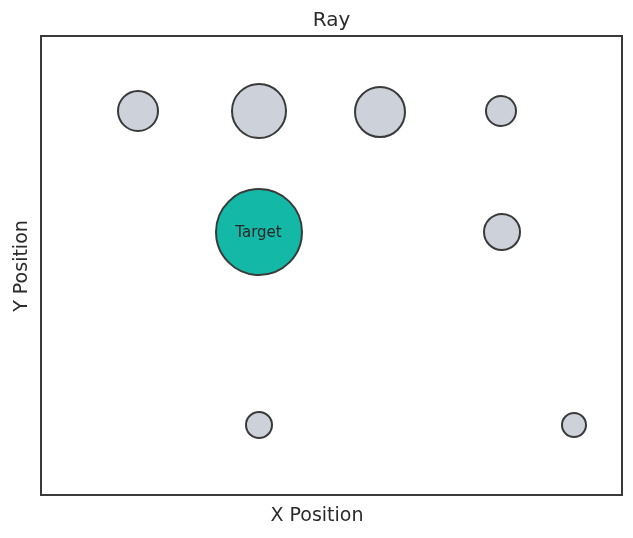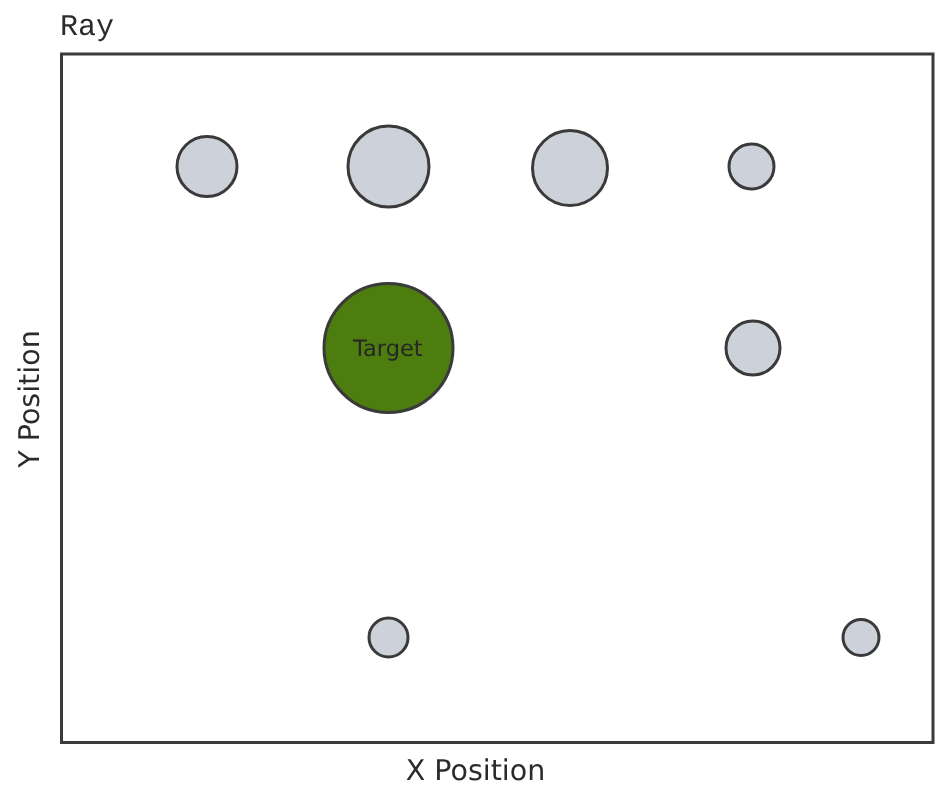--- a/index.html
+++ b/index.html
@@ -20,10 +20,9 @@
     left: 40px;
     top: 7px;
     width: 583px;
-    text-align: left;
+    text-align: center;
     font-size: 20px;
     color: #2b2b2b;
-    font-family: Liberation Mono, monospace;
   }
   .plot-area {
     position: absolute;

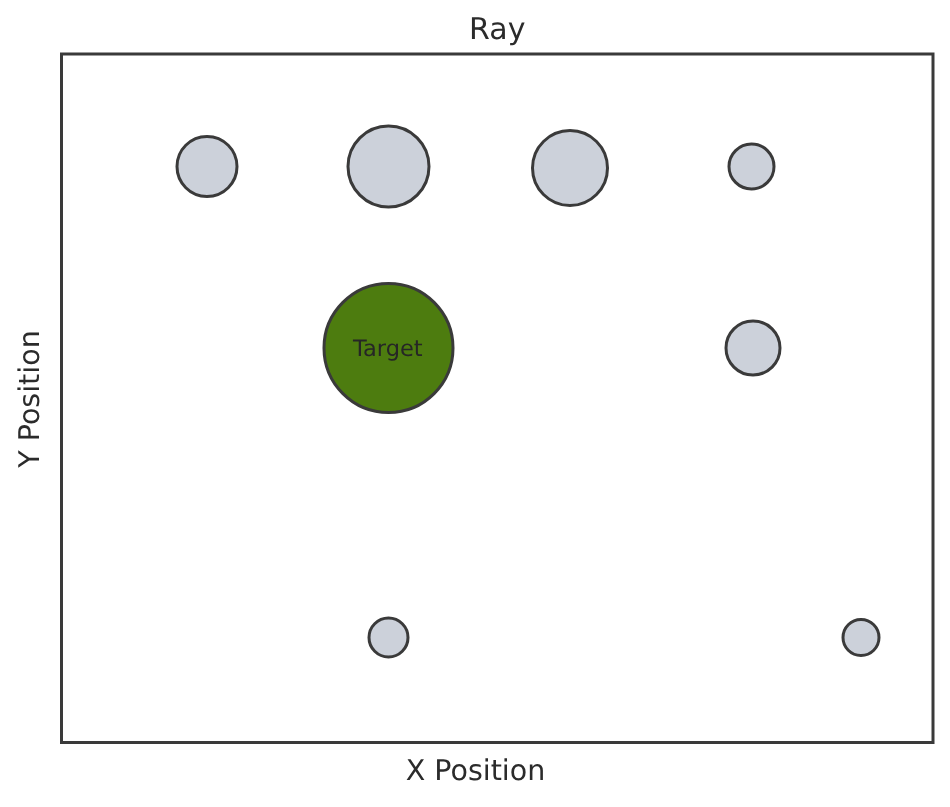--- a/index.html
+++ b/index.html
@@ -80,7 +80,7 @@
       <div class="bubble" style="height: 38px; width: 38px; left: 440.726px; top: 176.139px; background: rgb(204, 209, 218); border-color: rgb(58, 58, 58);"></div>
       <div class="bubble" style="height: 28px; width: 28px; left: 202.546px; top: 374.45px; background: rgb(204, 209, 218); border-color: rgb(58, 58, 58);"></div>
       <div class="bubble" style="height: 26px; width: 26px; left: 518.522px; top: 374.536px; background: rgb(204, 209, 218); border-color: rgb(58, 58, 58);"></div>
-      <div class="bubble" style="height: 88px; width: 88px; left: 172.546px; top: 151.139px; background: #4d7c0f; border-color: rgb(58, 58, 58);">
+      <div class="bubble" style="height: 88px; width: 88px; left: 172.546px; top: 151.139px; background: #14b8a6; border-color: rgb(58, 58, 58);">
         <span>Target</span>
       </div>
     </div>

